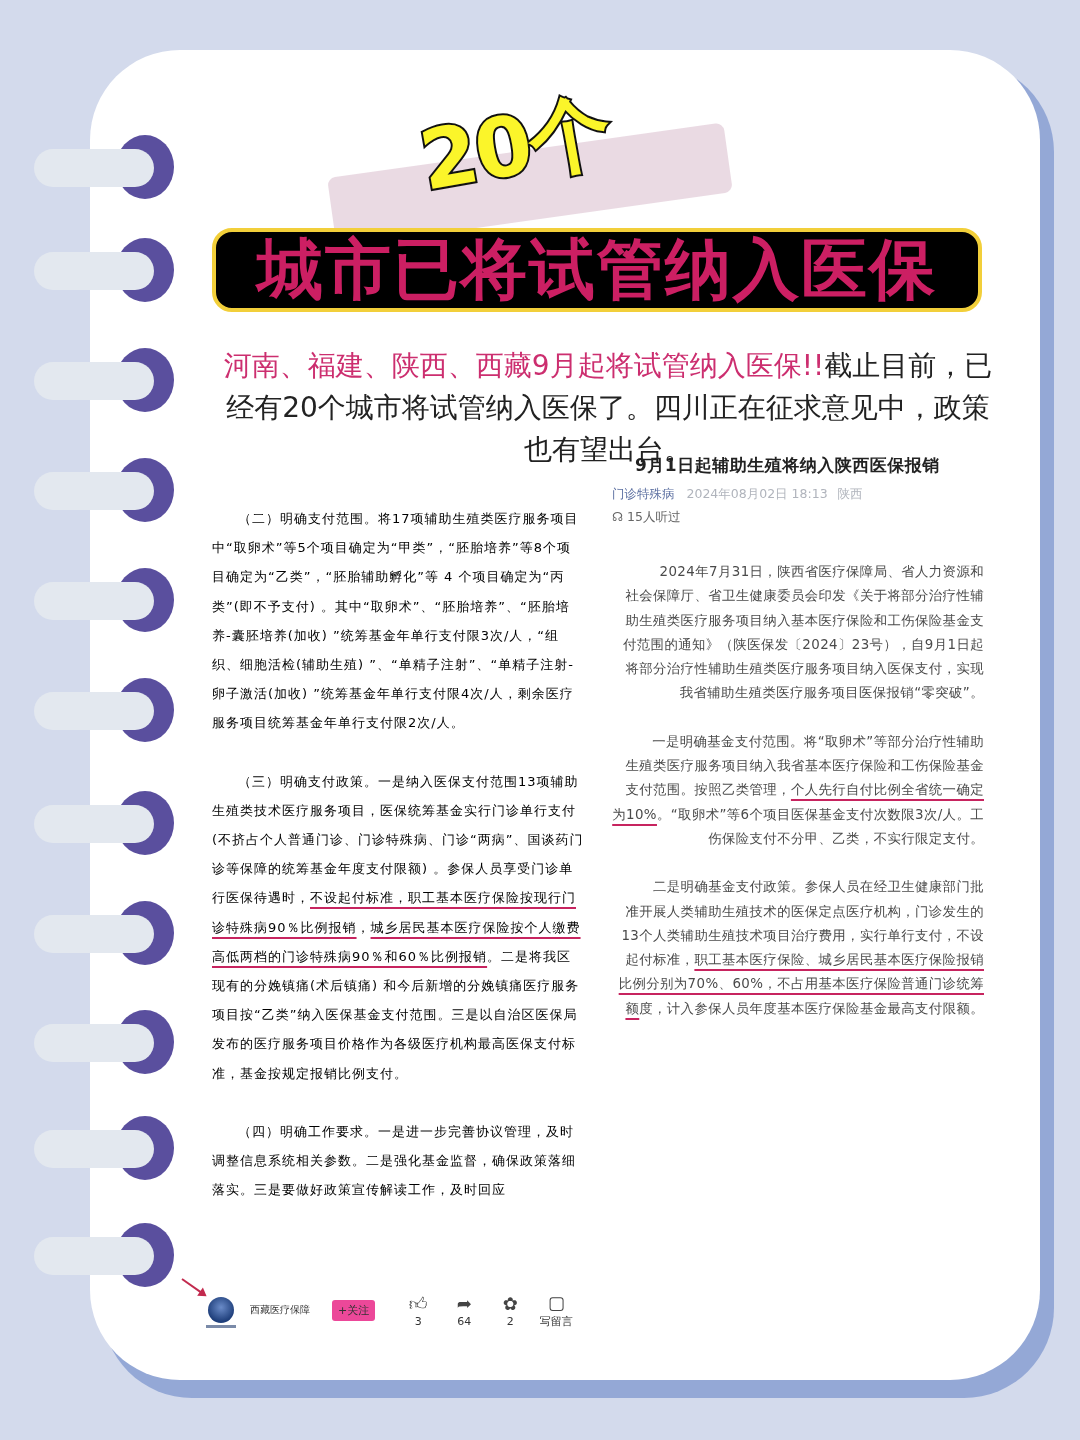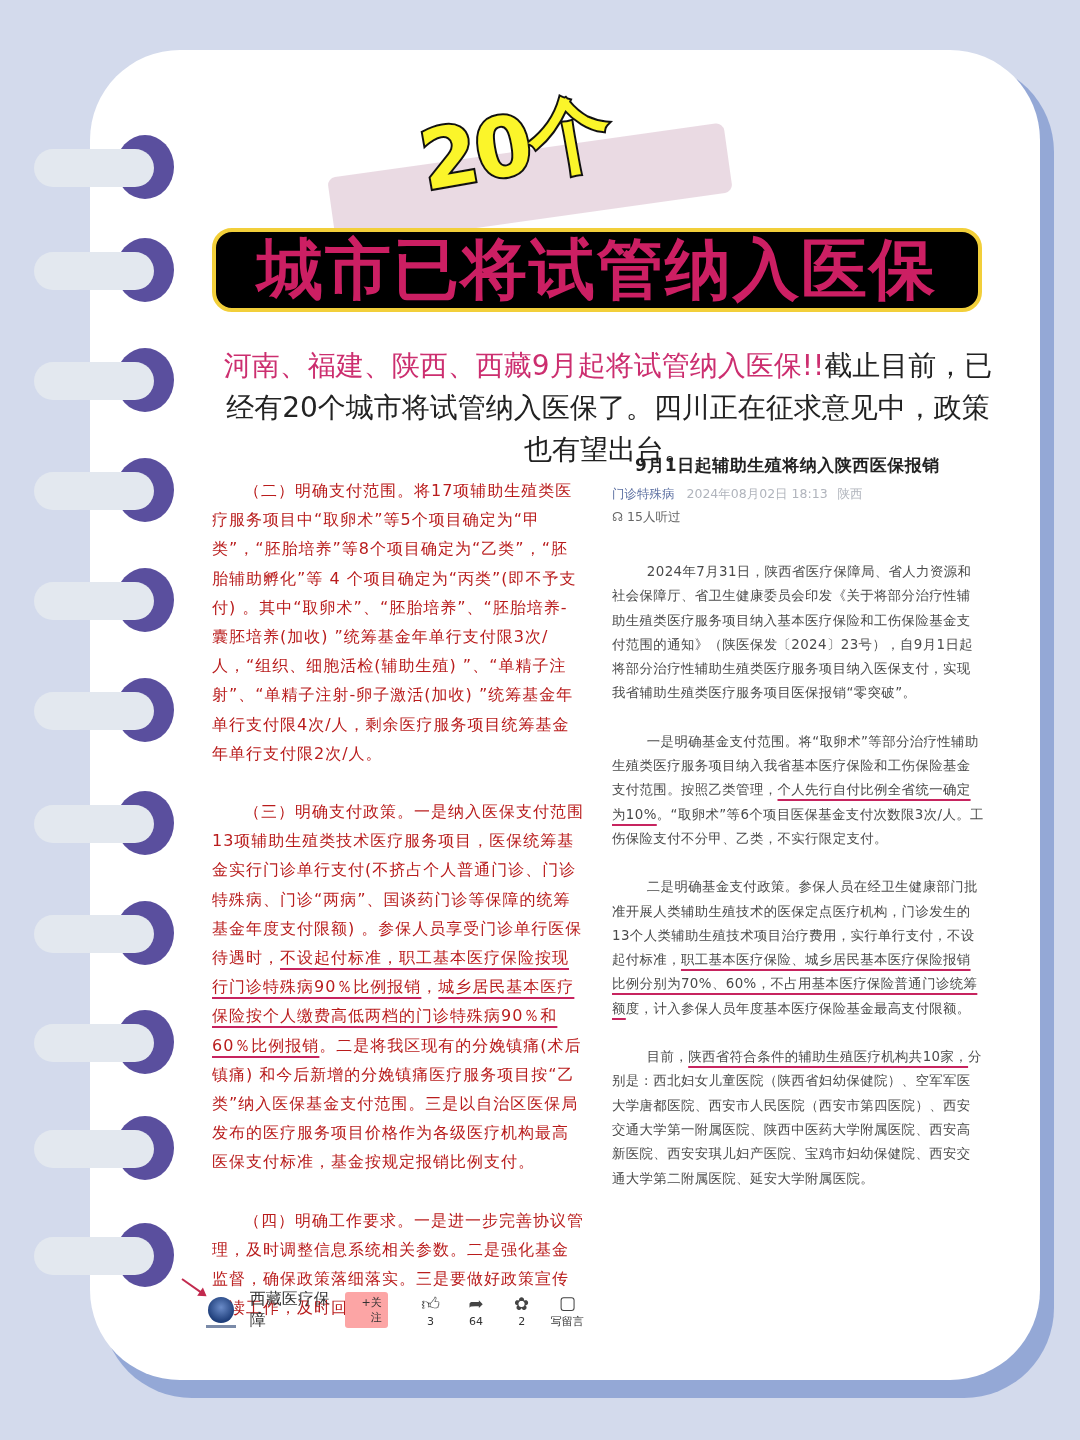--- a/index.html
+++ b/index.html
@@ -98,11 +98,11 @@
     
     .left-col {
       position: absolute;
-      left: 212px; top: 476px;
+      left: 212px; top: 504px;
       width: 372px;
-      font-size: 16px;
+      font-size: 13px;
       line-height: 29.2px;
-      color: #b91c1c;
+      color: #000000;
       letter-spacing: 1px;
     }
     .left-col p { text-indent: 2em; margin-bottom: 29px; }

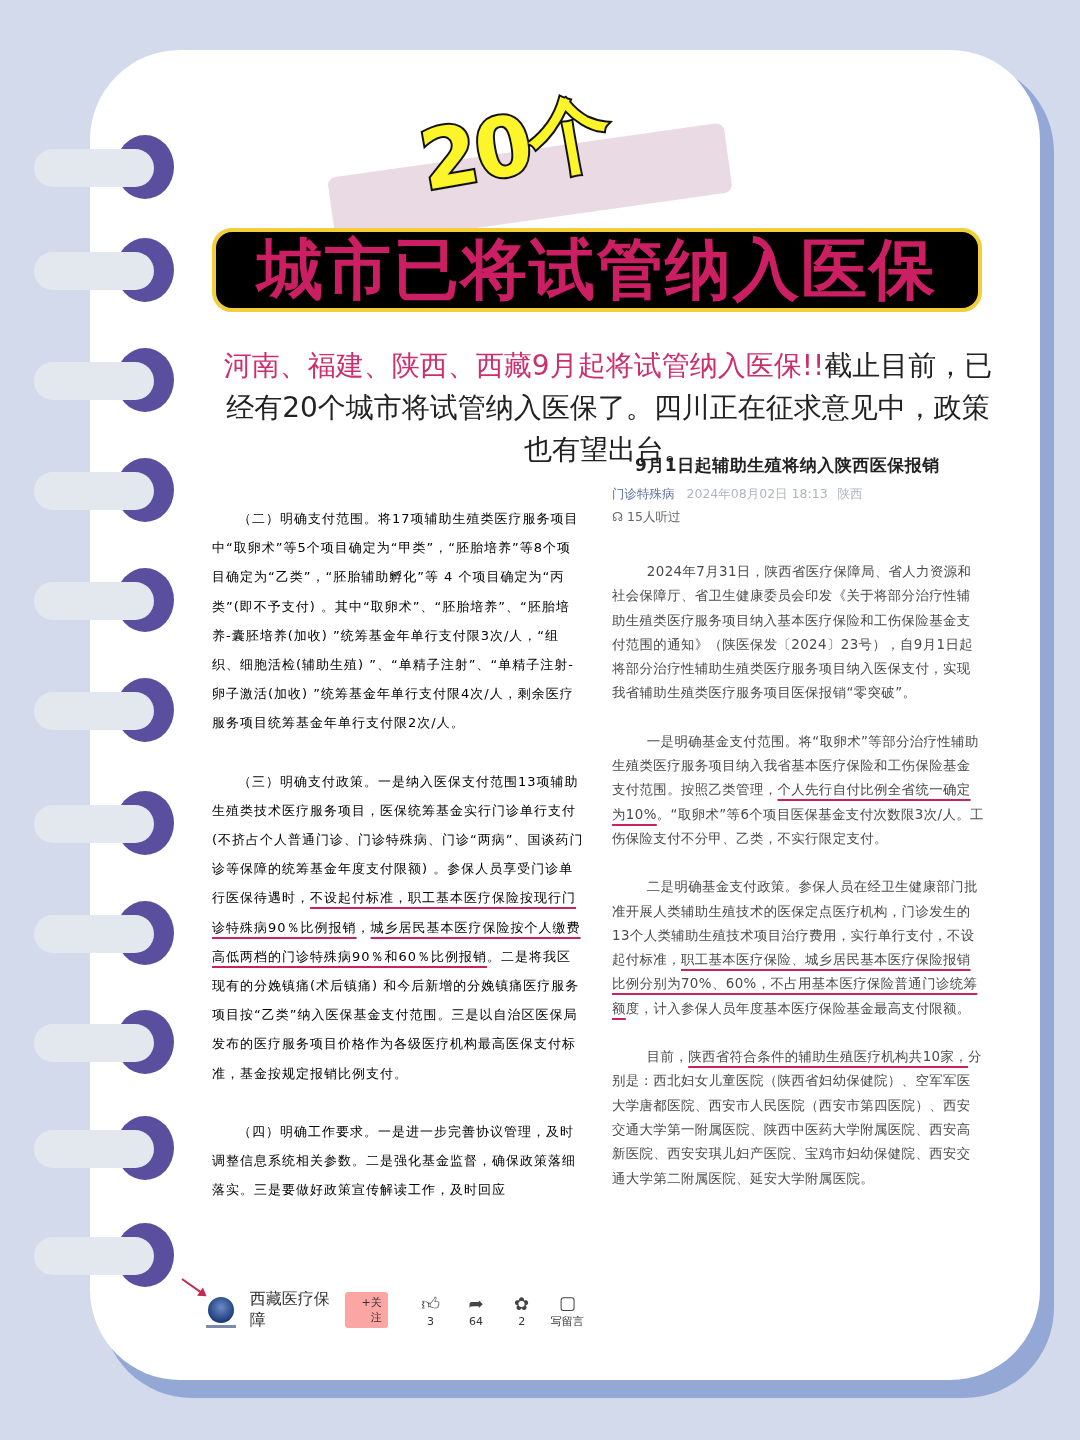--- a/index.html
+++ b/index.html
@@ -179,7 +179,7 @@
       color: #4a4a4a;
       letter-spacing: 0.4px;
     }
-    .art-body p { text-indent: 2.6em; margin-bottom: 24px; }
+    .art-body p { text-indent: 2.6em; margin-bottom: 24px; text-align: right; }
   </style>
 </head>
 <body>

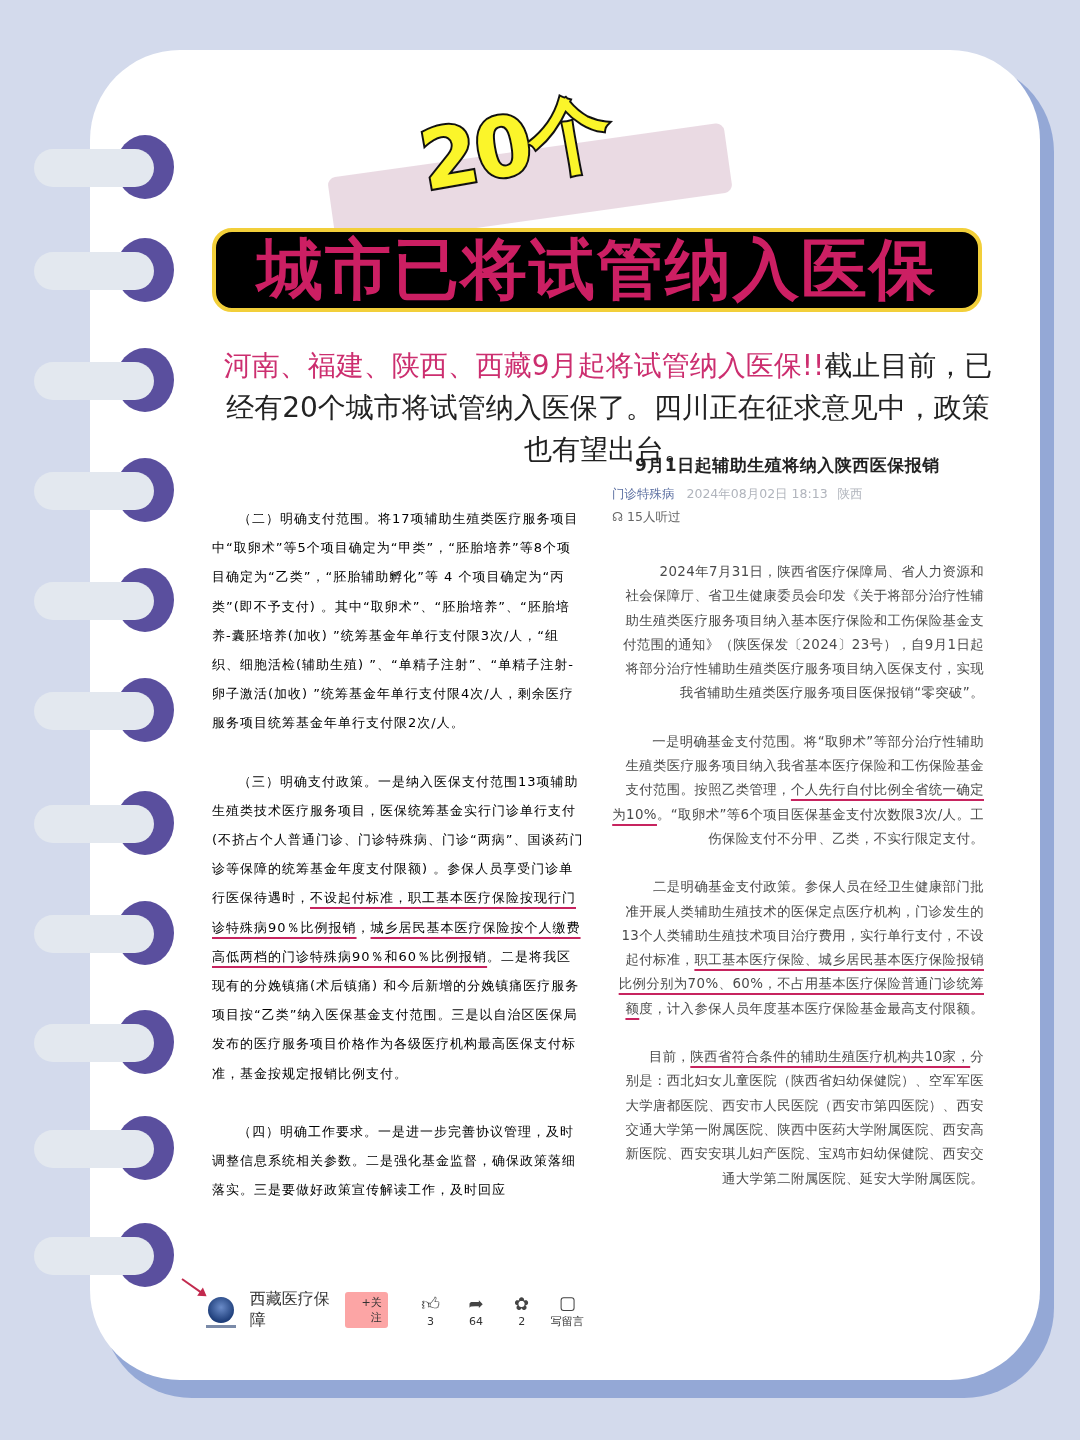--- a/index.html
+++ b/index.html
@@ -284,7 +284,6 @@
     <p>2024年7月31日，陕西省医疗保障局、省人力资源和社会保障厅、省卫生健康委员会印发《关于将部分治疗性辅助生殖类医疗服务项目纳入基本医疗保险和工伤保险基金支付范围的通知》（陕医保发〔2024〕23号），自9月1日起将部分治疗性辅助生殖类医疗服务项目纳入医保支付，实现我省辅助生殖类医疗服务项目医保报销“零突破”。</p>
     <p><span>一是明确基金支付范围。将“取卵术”等部分治疗性辅助生殖类医疗服务项目纳入我省基本医疗保险和工伤保险基金支付范围。按照乙类管理，</span><span class="u">个人先行自付比例全省统一确定为10%</span><span>。“取卵术”等6个项目医保基金支付次数限3次/人。工伤保险支付不分甲、乙类，不实行限定支付。</span></p>
     <p><span>二是明确基金支付政策。参保人员在经卫生健康部门批准开展人类辅助生殖技术的医保定点医疗机构，门诊发生的13个人类辅助生殖技术项目治疗费用，实行单行支付，不设起付标准，</span><span class="u">职工基本医疗保险、城乡居民基本医疗保险报销比例分别为70%、60%，不占用基本医疗保险普通门诊统筹额</span><span>度，计入参保人员年度基本医疗保险基金最高支付限额。</span></p>
-    <p><span>目前，</span><span class="u">陕西省符合条件的辅助生殖医疗机构共10家，</span><span>分别是：西北妇女儿童医院（陕西省妇幼保健院）、空军军医大学唐都医院、西安市人民医院（西安市第四医院）、西安交通大学第一附属医院、陕西中医药大学附属医院、西安高新医院、西安安琪儿妇产医院、宝鸡市妇幼保健院、西安交通大学第二附属医院、延安大学附属医院。</span></p>
   </div>
 </div>
 

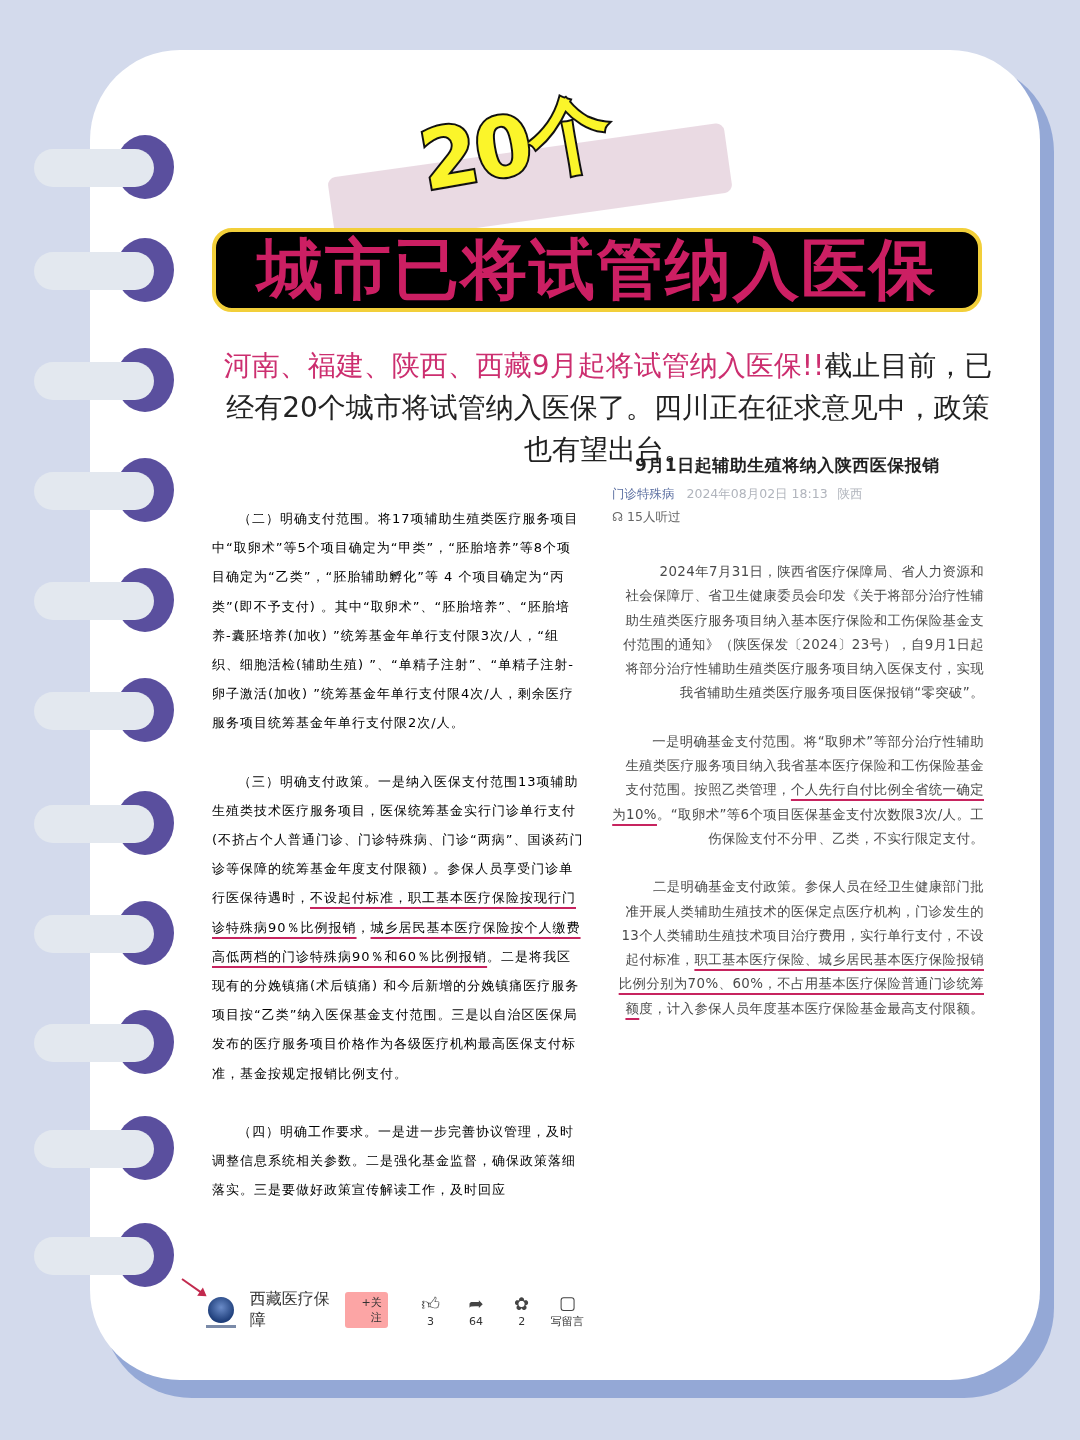--- a/index.html
+++ b/index.html
@@ -144,7 +144,7 @@
       content: ""; position: absolute; left: -2px; top: 28px;
       width: 30px; height: 3px; background: #7a8aa8;
     }
-    .acct-name { font-size: 16px; color: #333; margin-right: 0; }
+    .acct-name { font-size: 10px; color: #333; margin-right: 22px; }
     .follow-btn {
       font-size: 11px; color: #333; background: #fca5a5;
       padding: 3px 6px; border-radius: 3px; margin-right: 20px; text-align: right;

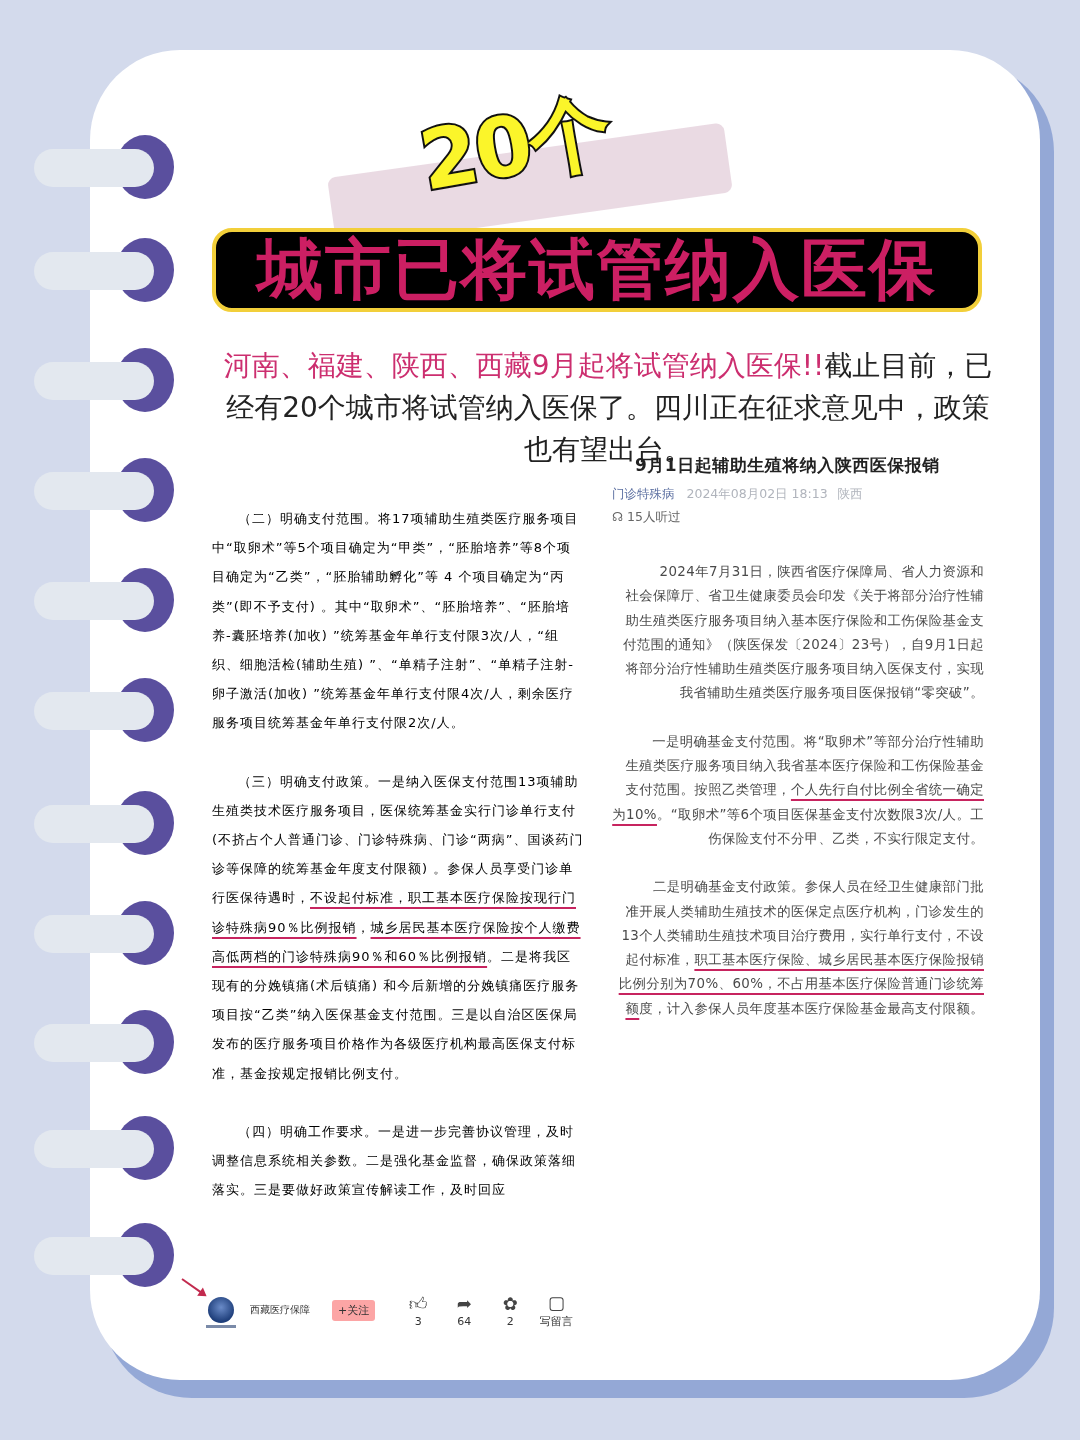--- a/index.html
+++ b/index.html
@@ -146,7 +146,7 @@
     }
     .acct-name { font-size: 10px; color: #333; margin-right: 22px; }
     .follow-btn {
-      font-size: 11px; color: #333; background: #fca5a5;
+      font-size: 11px; color: #333; background: #ec4899;
       padding: 3px 6px; border-radius: 3px; margin-right: 20px; text-align: right;
     }
     .stat {

